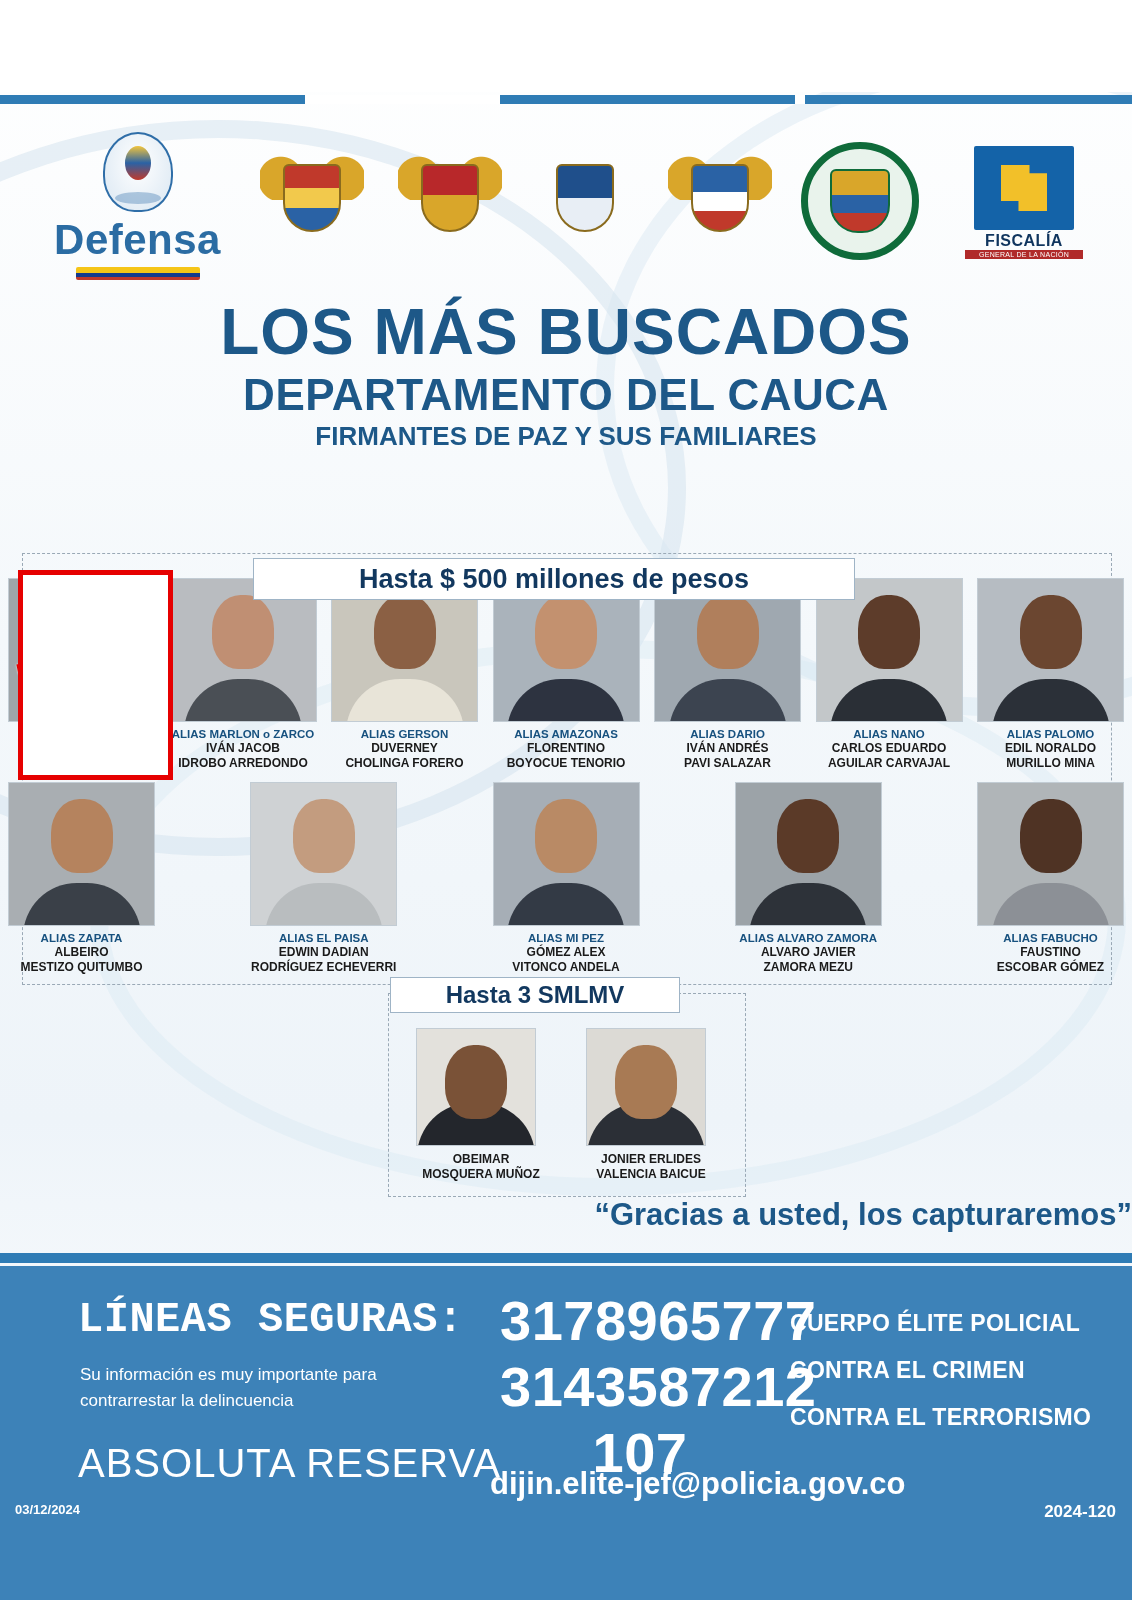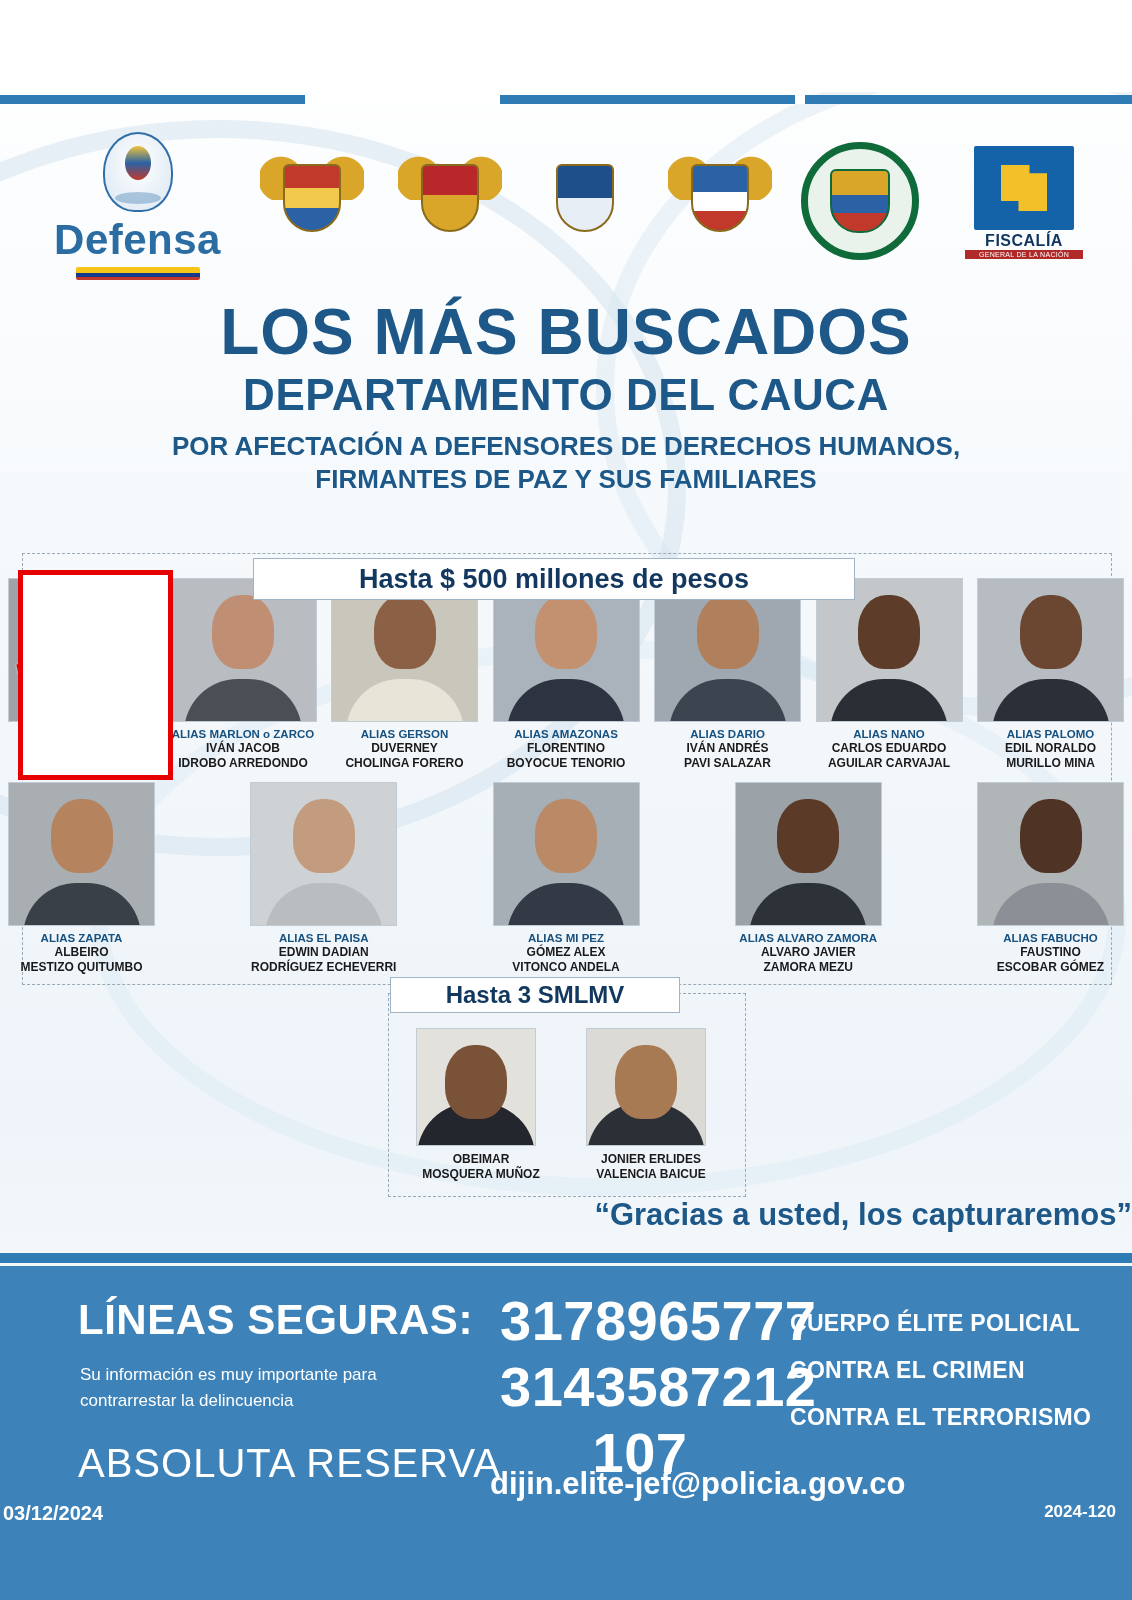--- a/index.html
+++ b/index.html
@@ -325,7 +325,6 @@
   <div class="titleblock">
     <div class="t1">LOS MÁS BUSCADOS</div>
     <div class="t2">DEPARTAMENTO DEL CAUCA</div>
-    <div class="t3">POR AFECTACIÓN A DEFENSORES DE DERECHOS HUMANOS,</div>
     <div class="t3" style="margin-top:0">FIRMANTES DE PAZ Y SUS FAMILIARES</div>
   </div>
 

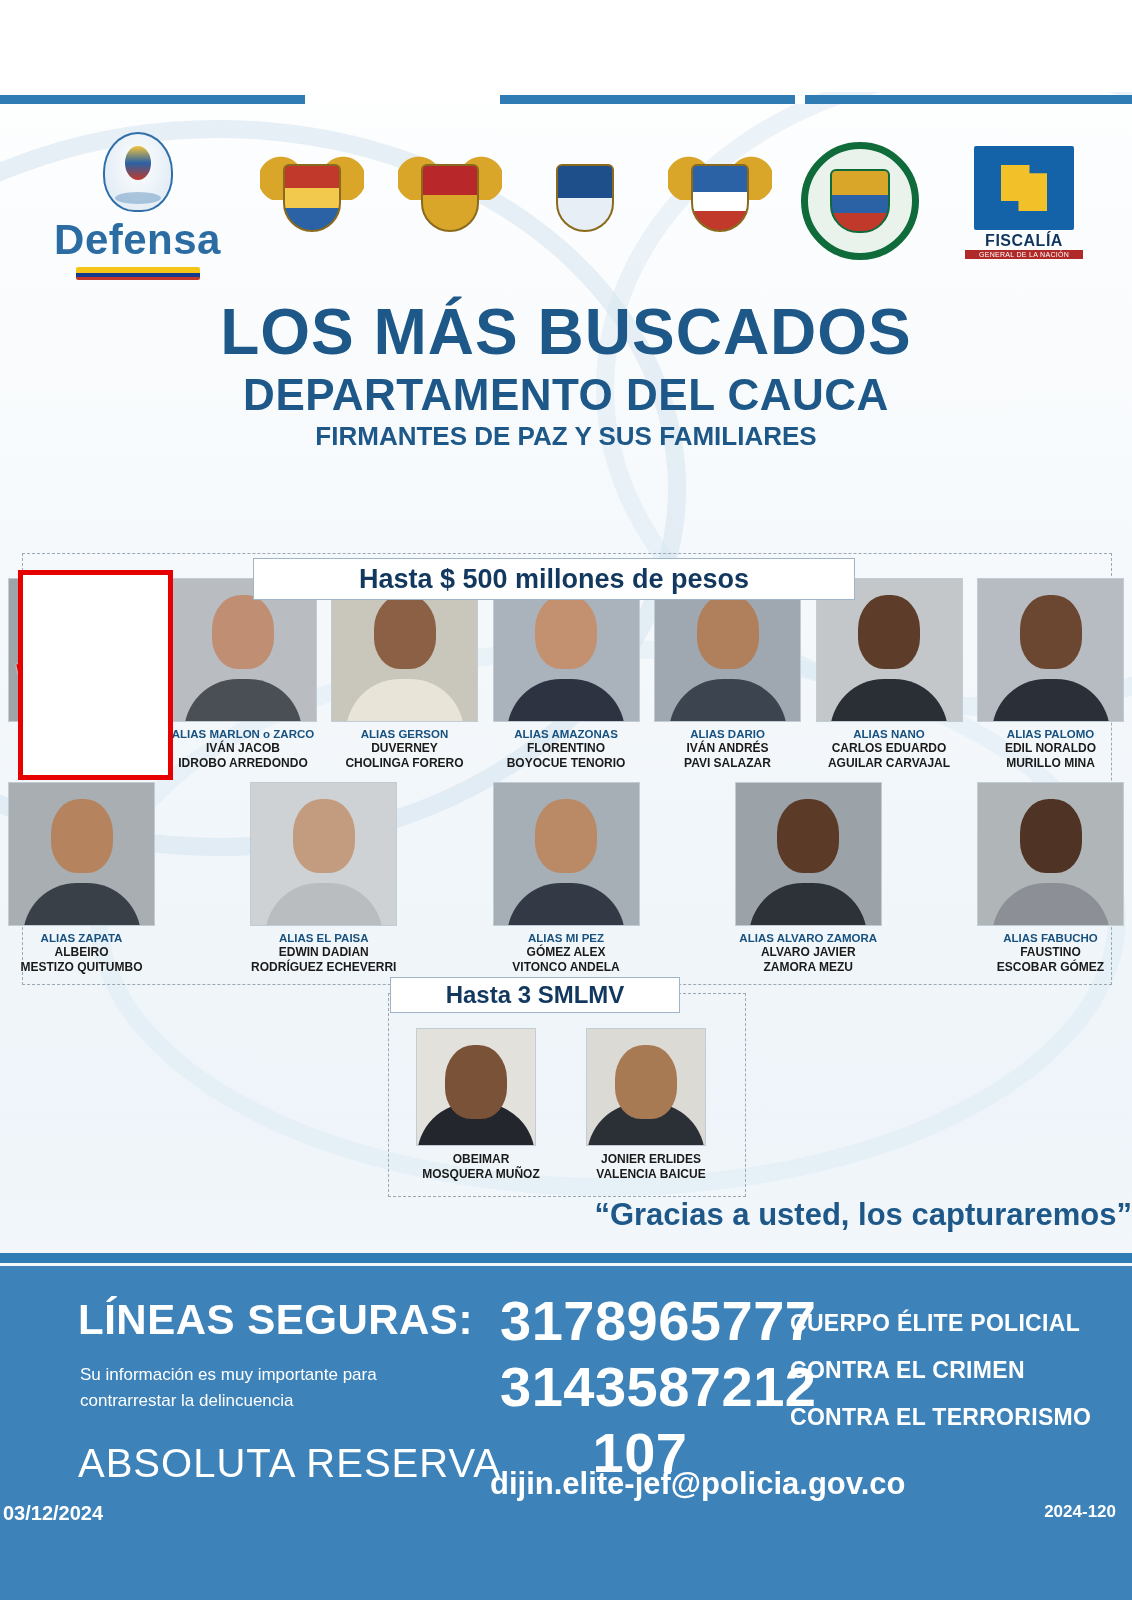--- a/index.html
+++ b/index.html
@@ -236,7 +236,7 @@
     color: #ffffff;
   }
   .footer .lines-title {
-    position: absolute; left: 78px; top: 30px; font-size: 42px; font-weight: bold; letter-spacing: .5px;
+    position: absolute; left: 78px; top: 30px; font-size: 42px; font-weight: bold; letter-spacing: .5px; font-family: Liberation Mono, monospace;
   }
   .footer .info {
     position: absolute; left: 80px; top: 96px; width: 360px; font-size: 17px; line-height: 1.5;

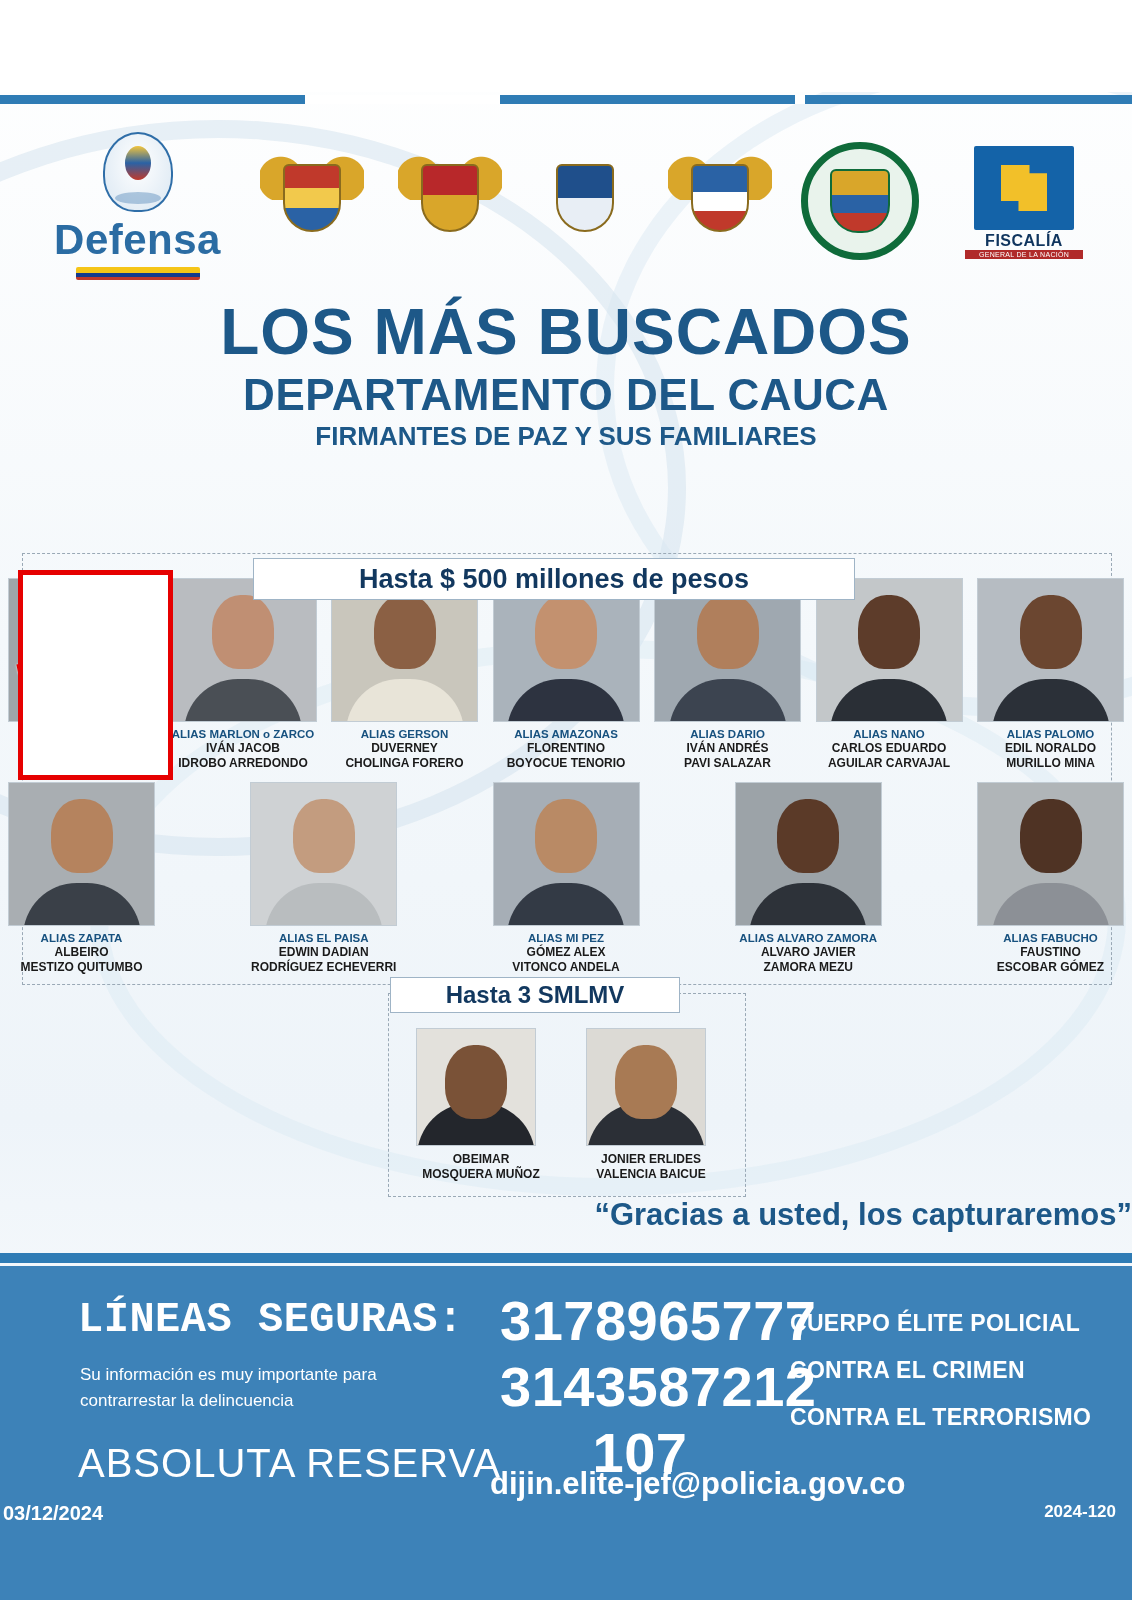--- a/index.html
+++ b/index.html
@@ -245,7 +245,7 @@
     position: absolute; left: 78px; top: 175px; font-size: 40px; letter-spacing: 1px;
   }
   .footer .date {
-    position: absolute; left: 3px; top: 236px; font-size: 20px; font-weight: bold;
+    position: absolute; left: 15px; top: 236px; font-size: 13px; font-weight: bold;
   }
   .footer .phones {
     position: absolute; left: 500px; top: 22px; width: 280px; text-align: center;

